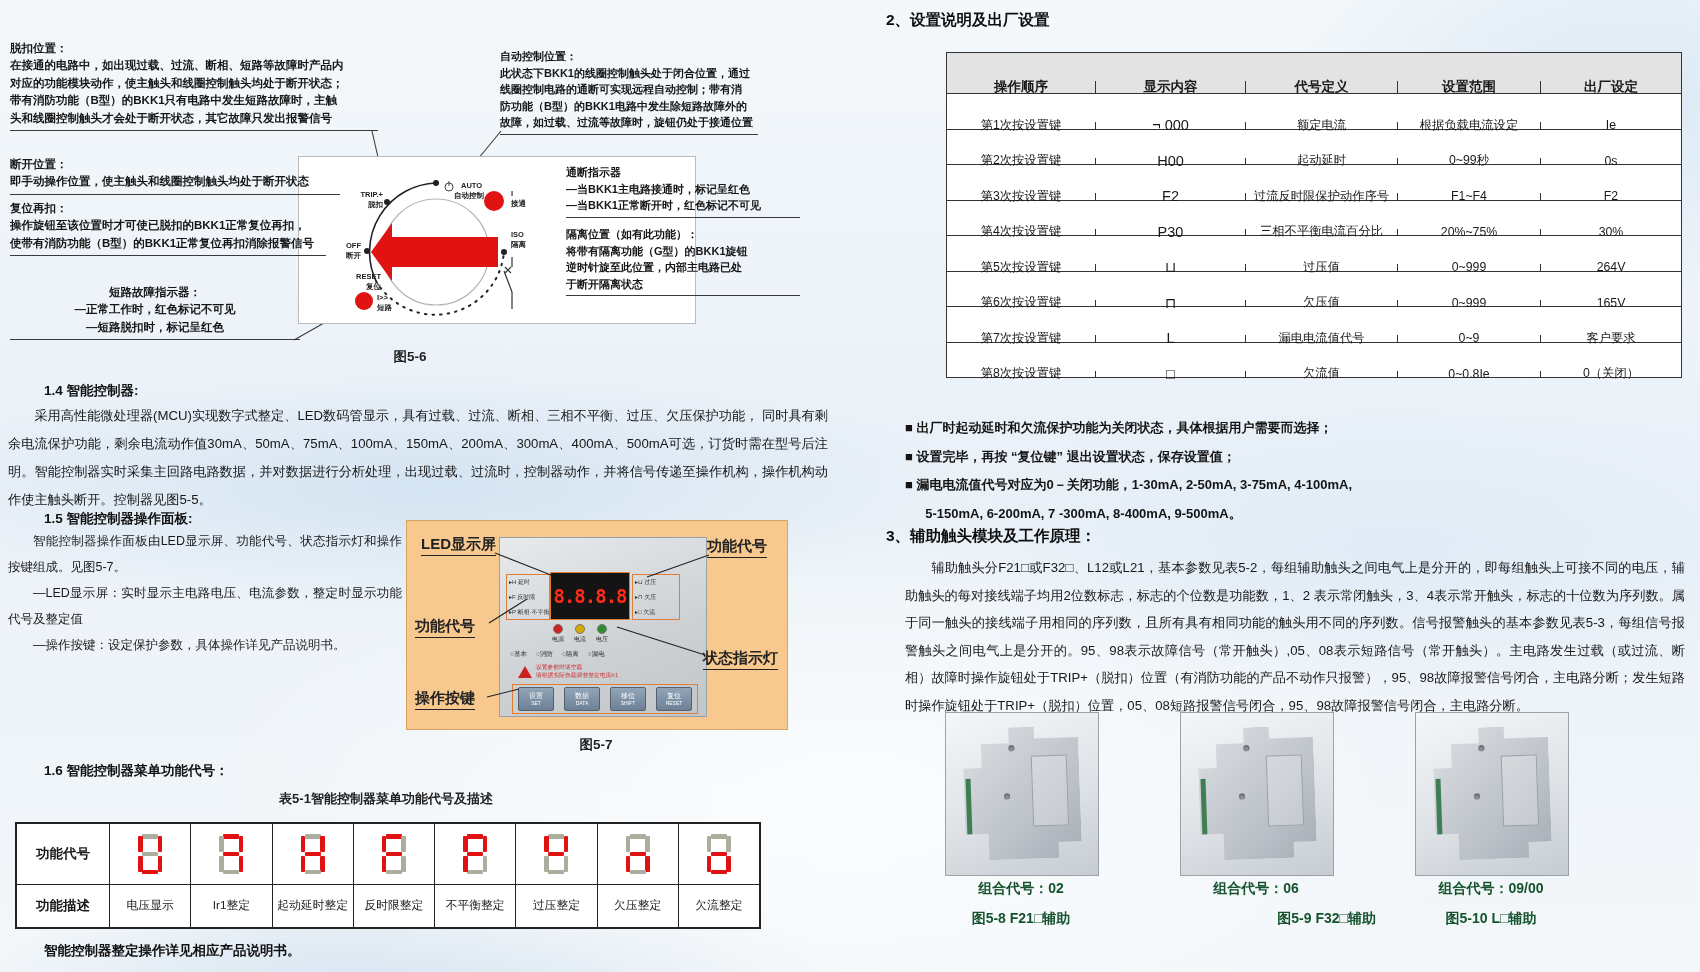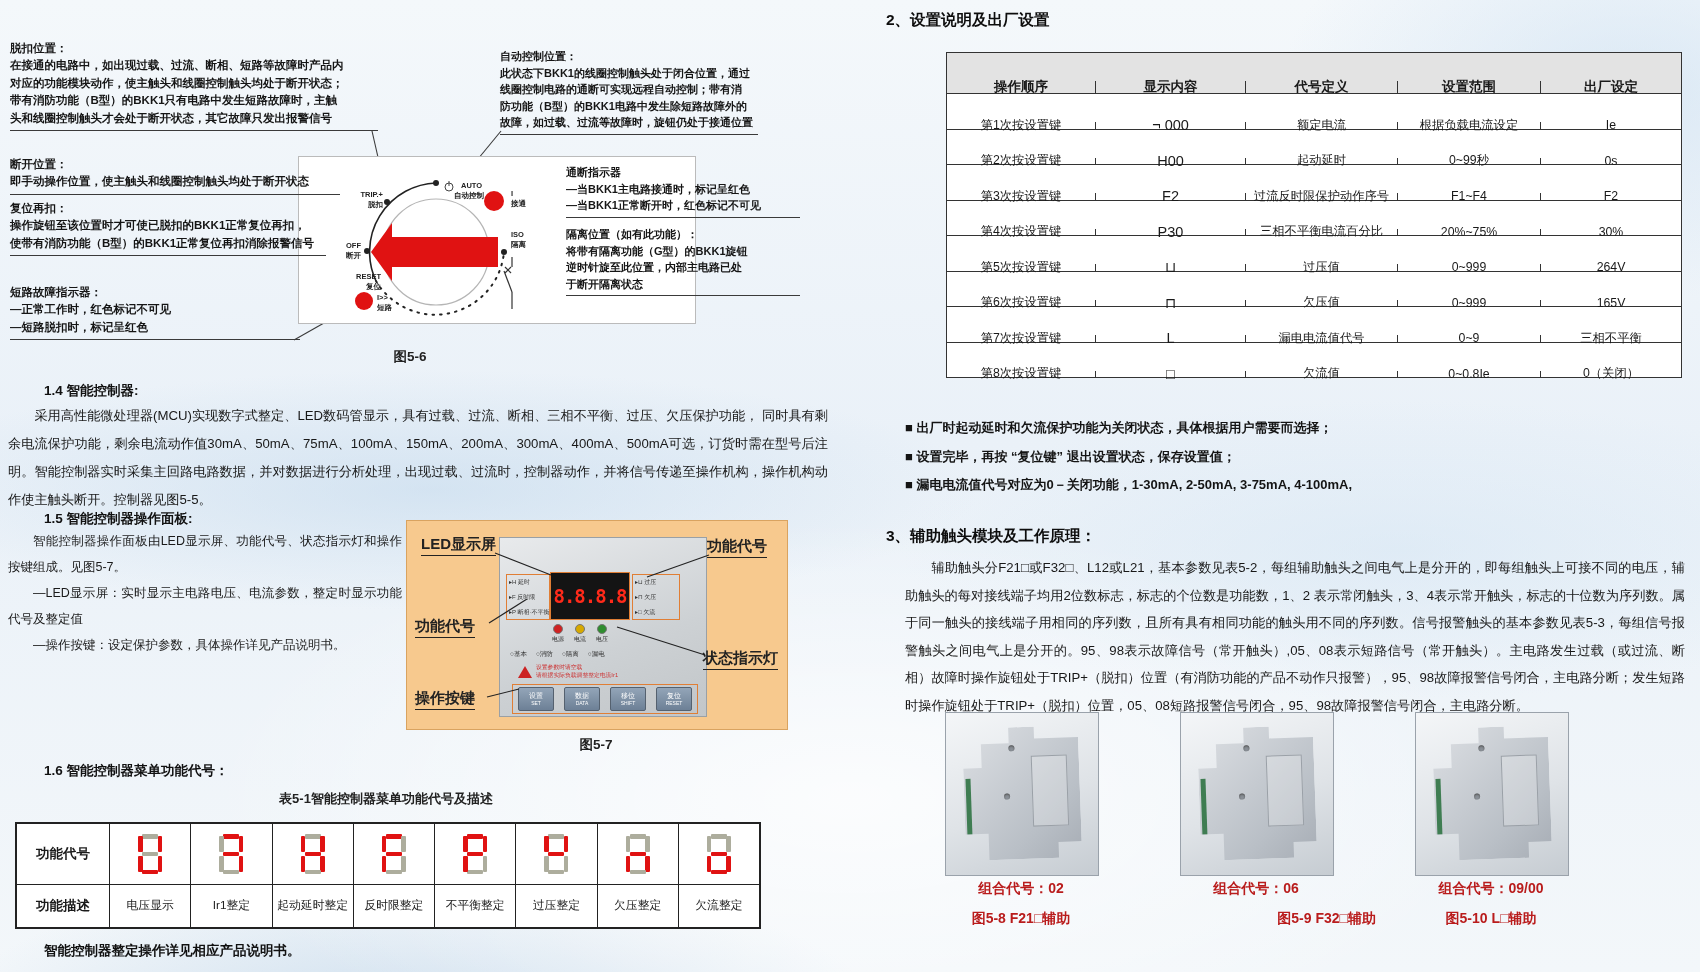--- a/index.html
+++ b/index.html
@@ -120,7 +120,7 @@
   <div>使带有消防功能（B型）的BKK1正常复位再扣消除报警信号</div>
 </div>
 
-<div class="callout" style="left:10px;top:284px;width:290px;">
+<div class="callout" style="left:10px;top:284px;width:290px;text-align:center;">
   <div>短路故障指示器：</div>
   <div>—正常工作时，红色标记不可见</div>
   <div>—短路脱扣时，标记呈红色</div>

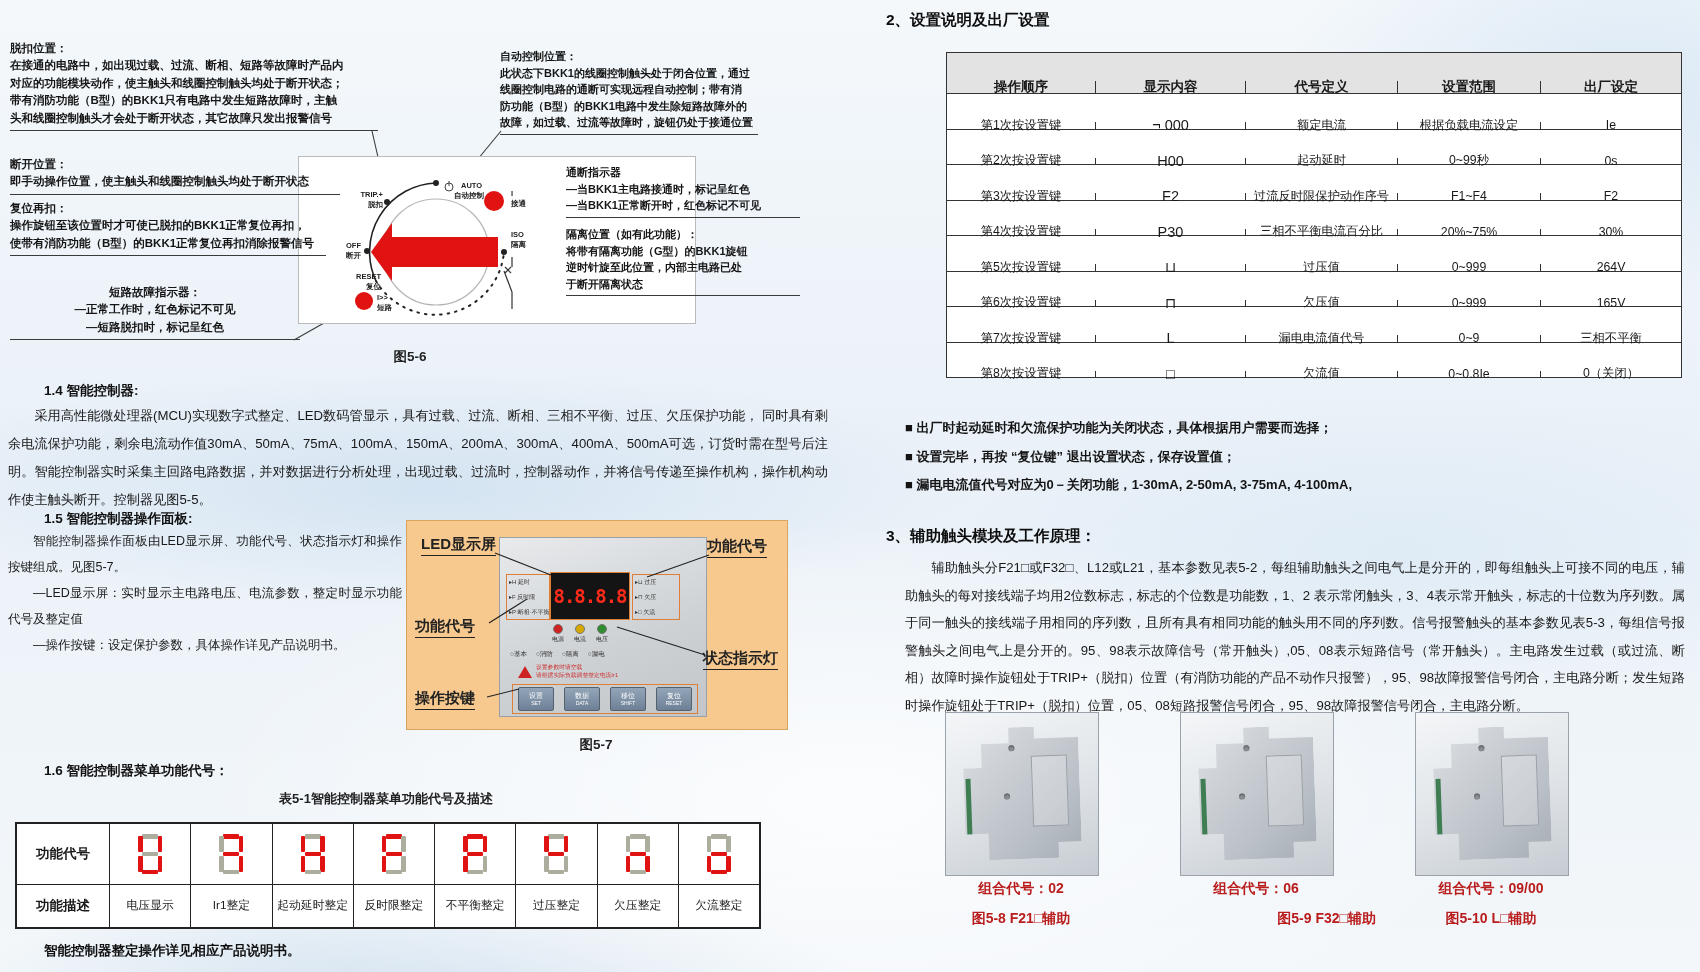--- a/index.html
+++ b/index.html
@@ -456,7 +456,7 @@
         <div class="stc c1 sym">L</div>
         <div class="stc c2">漏电电流值代号</div>
         <div class="stc c3">0~9</div>
-        <div class="stc c4">三相不平衡</div>
+        <div class="stc c4">客户要求</div>
       </div>
       <div class="str">
         <div class="stc c0">第8次按设置键</div>

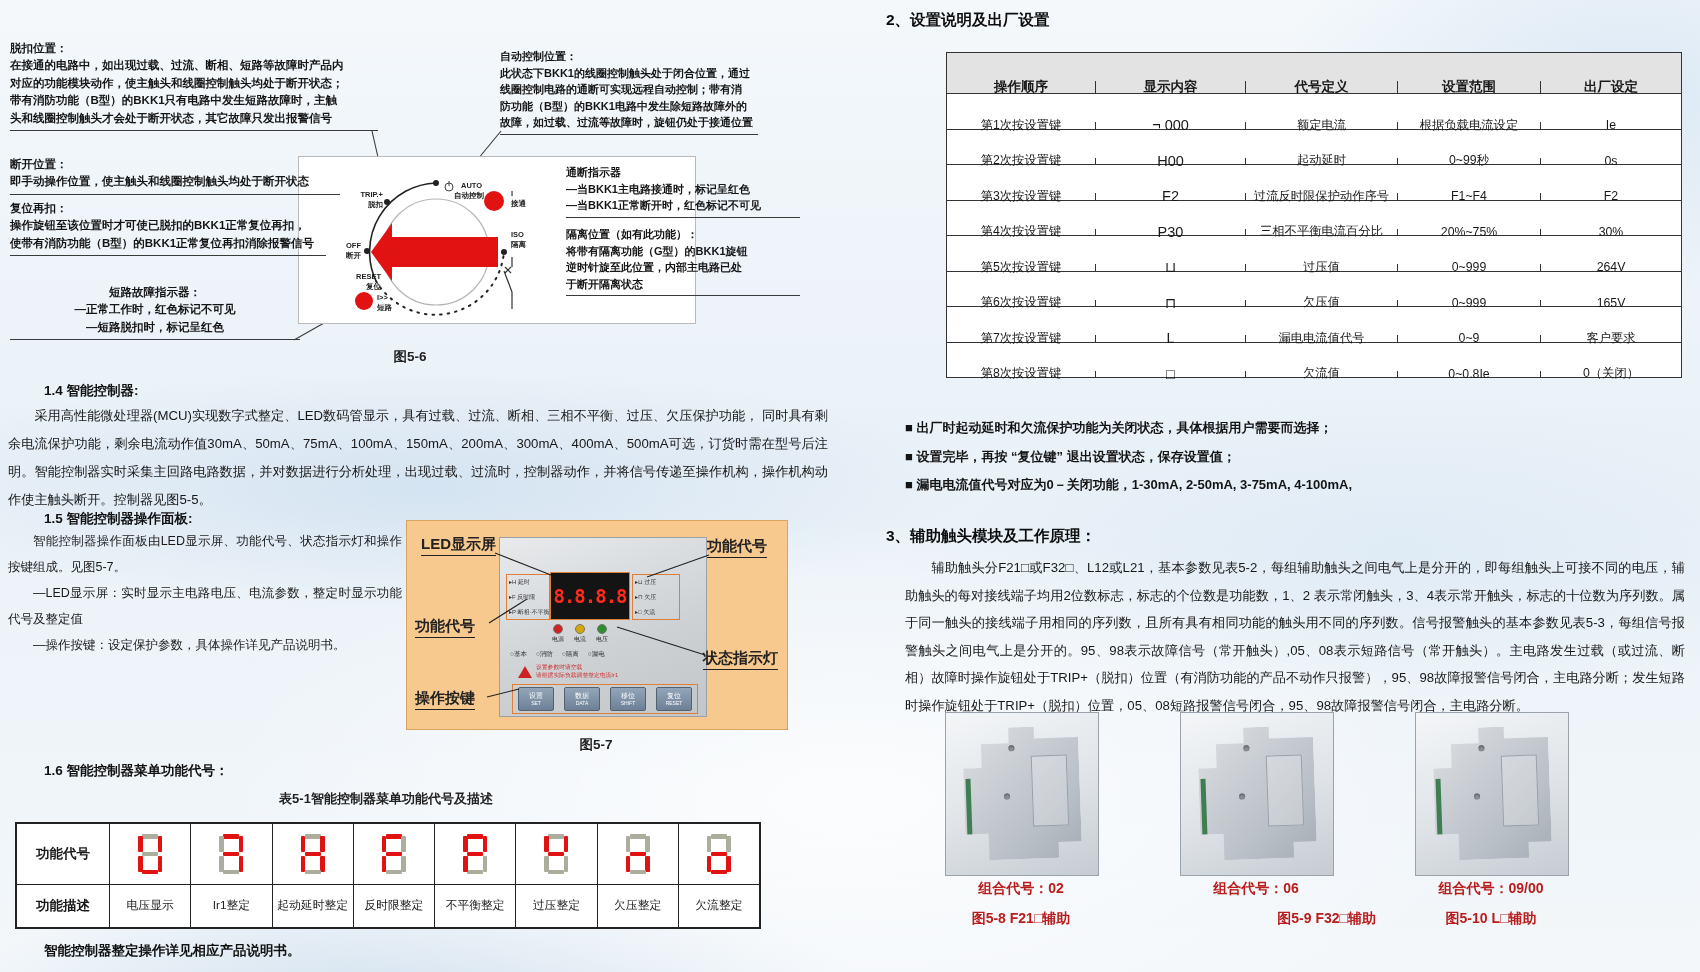--- a/index.html
+++ b/index.html
@@ -472,6 +472,7 @@
     <div class="note">■ 出厂时起动延时和欠流保护功能为关闭状态，具体根据用户需要而选择；</div>
     <div class="note">■ 设置完毕，再按 “复位键” 退出设置状态，保存设置值；</div>
     <div class="note">■ 漏电电流值代号对应为0－关闭功能，1-30mA, 2-50mA, 3-75mA, 4-100mA,</div>
+    <div class="note">　  5-150mA, 6-200mA, 7 -300mA, 8-400mA, 9-500mA。</div>
   </div>
 
 <div class="big-title" style="left:886px;top:526px;">3、辅助触头模块及工作原理：</div>

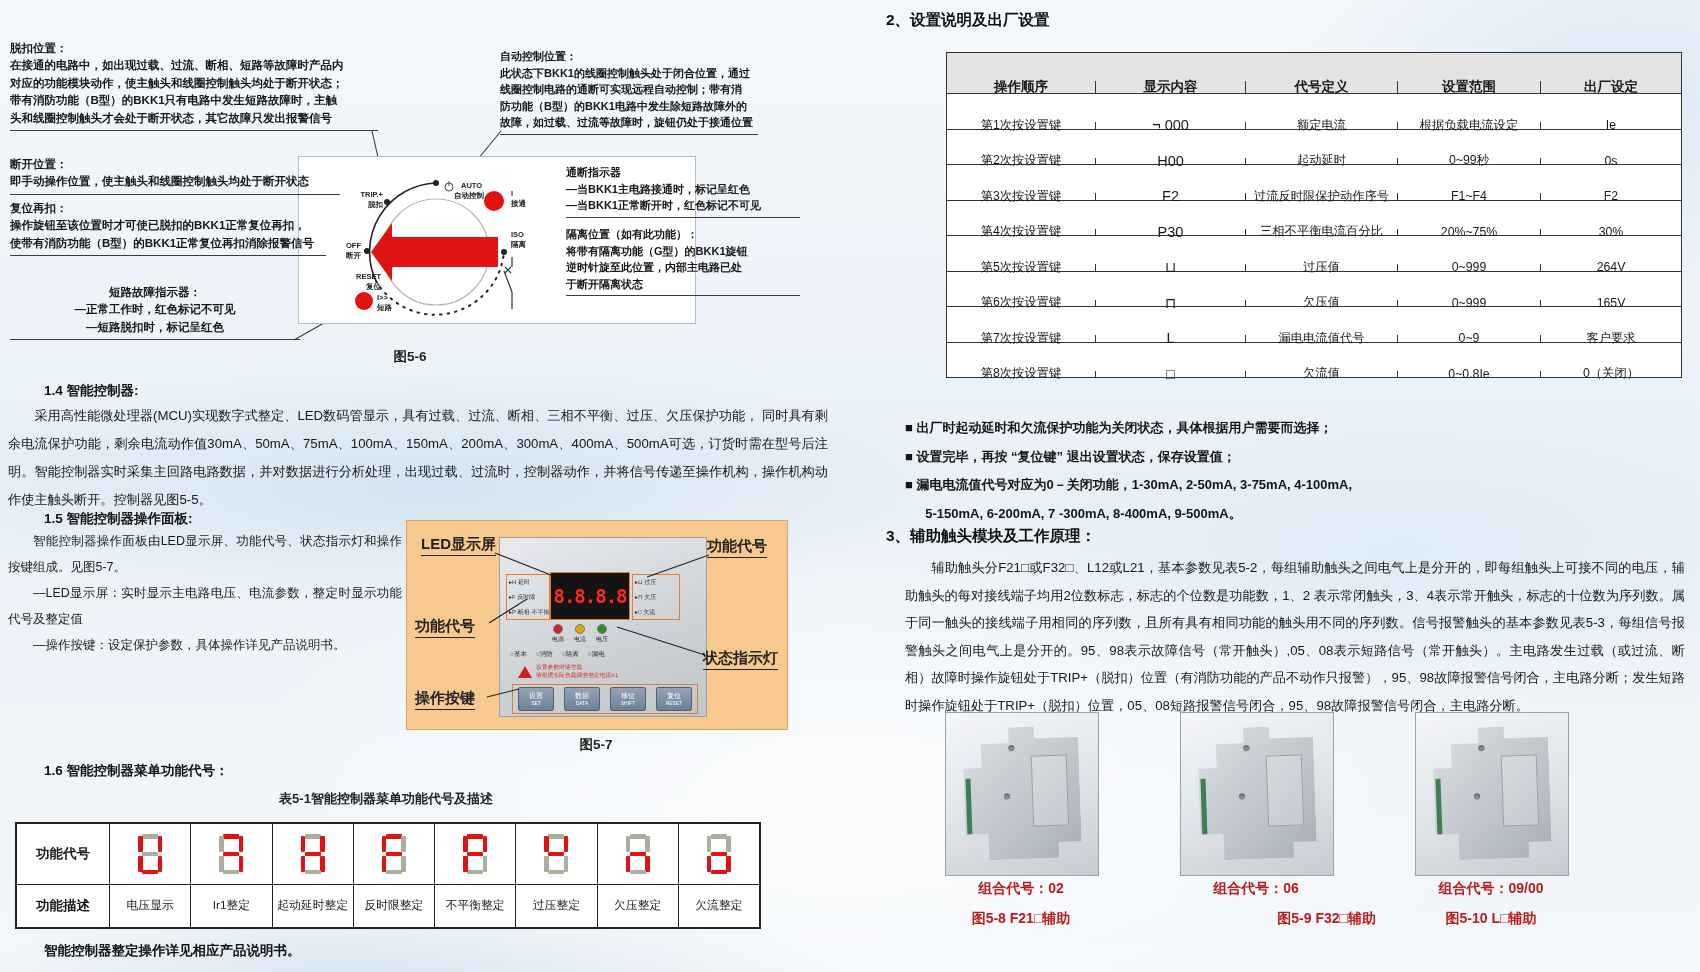--- a/index.html
+++ b/index.html
@@ -89,7 +89,7 @@
   .module .greens{position:absolute;left:2px;top:38%;width:5px;height:55%;background:#3f7d52;}
   .module .hole{position:absolute;width:6px;height:6px;border-radius:50%;background:#8a9097;box-shadow:inset 0 1px 2px #555;}
   .module .face{position:absolute;right:12px;top:22%;width:34px;height:52%;border:1px solid #9aa0a7;background:rgba(255,255,255,.25);}
-  .prod-cap{position:absolute;width:240px;text-align:center;font-size:14px;font-weight:600;color:#b91c1c;z-index:2;}
+  .prod-cap{position:absolute;width:240px;text-align:center;font-size:14px;font-weight:600;color:#14532d;z-index:2;}
   svg text{font-family:"Liberation Sans","DejaVu Sans",sans-serif;}
 </style>
 </head>

